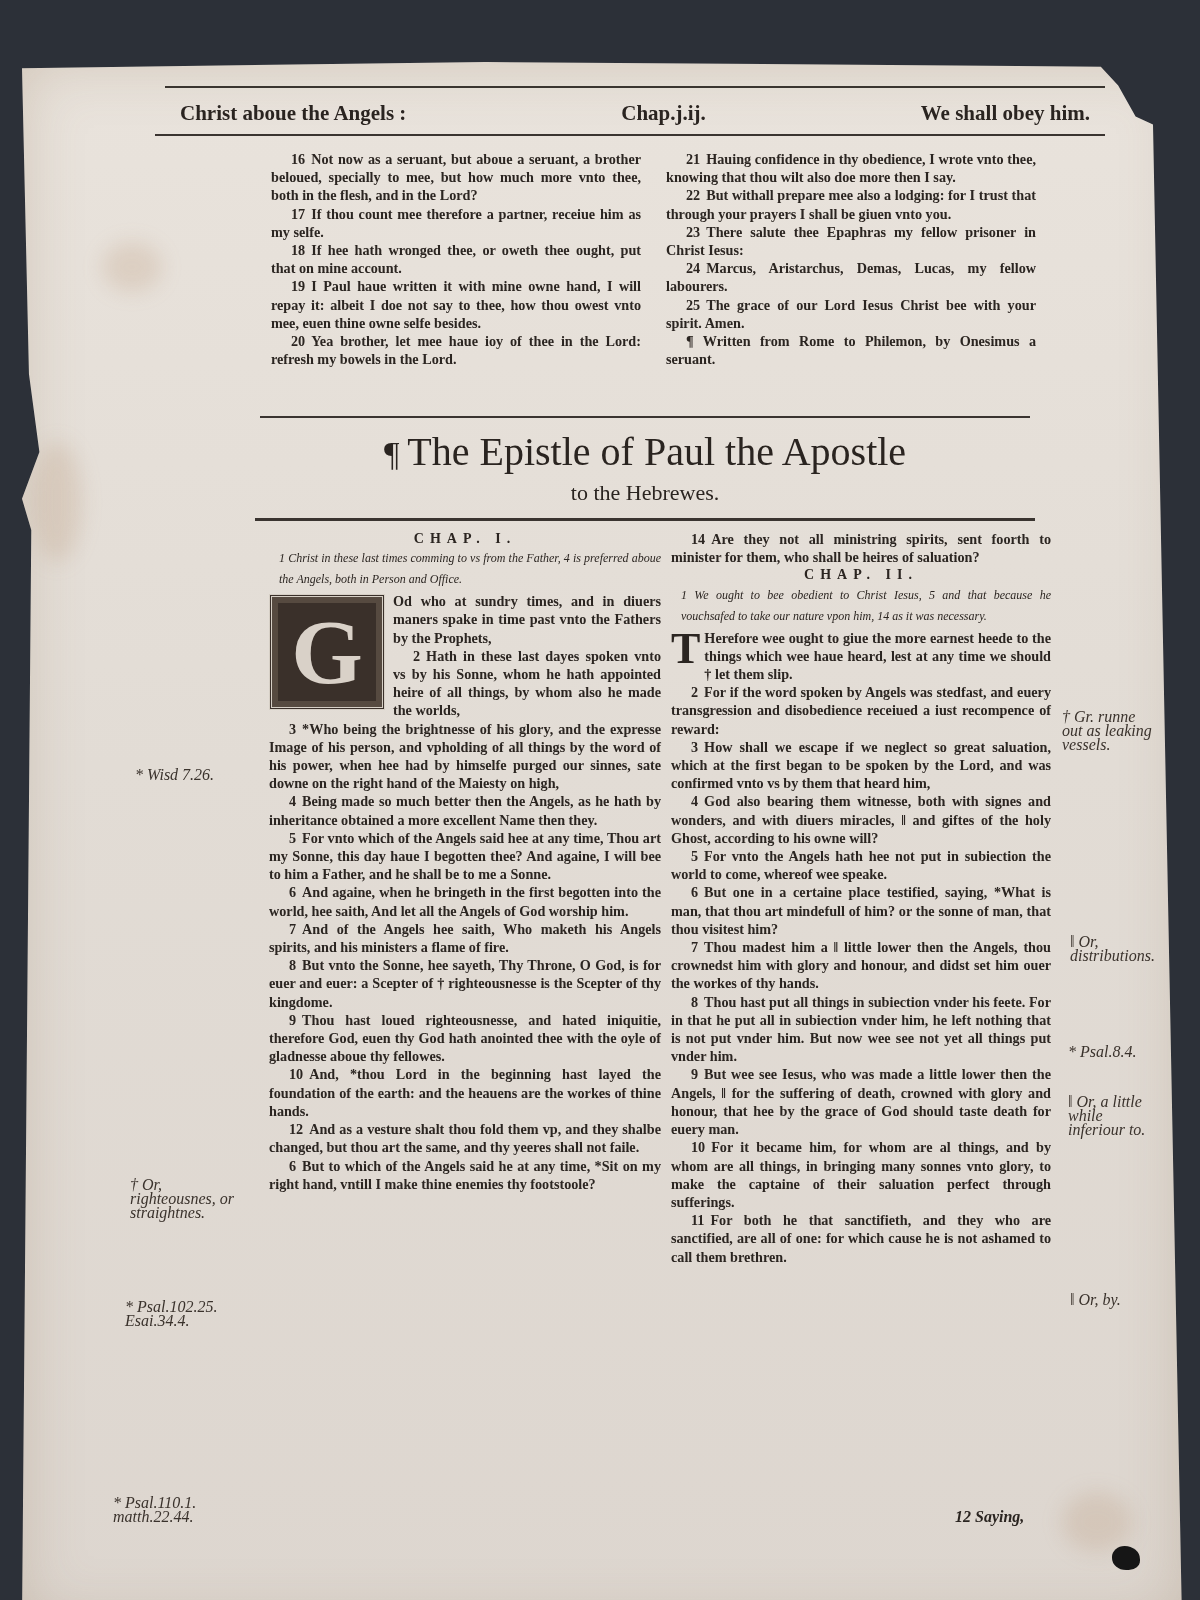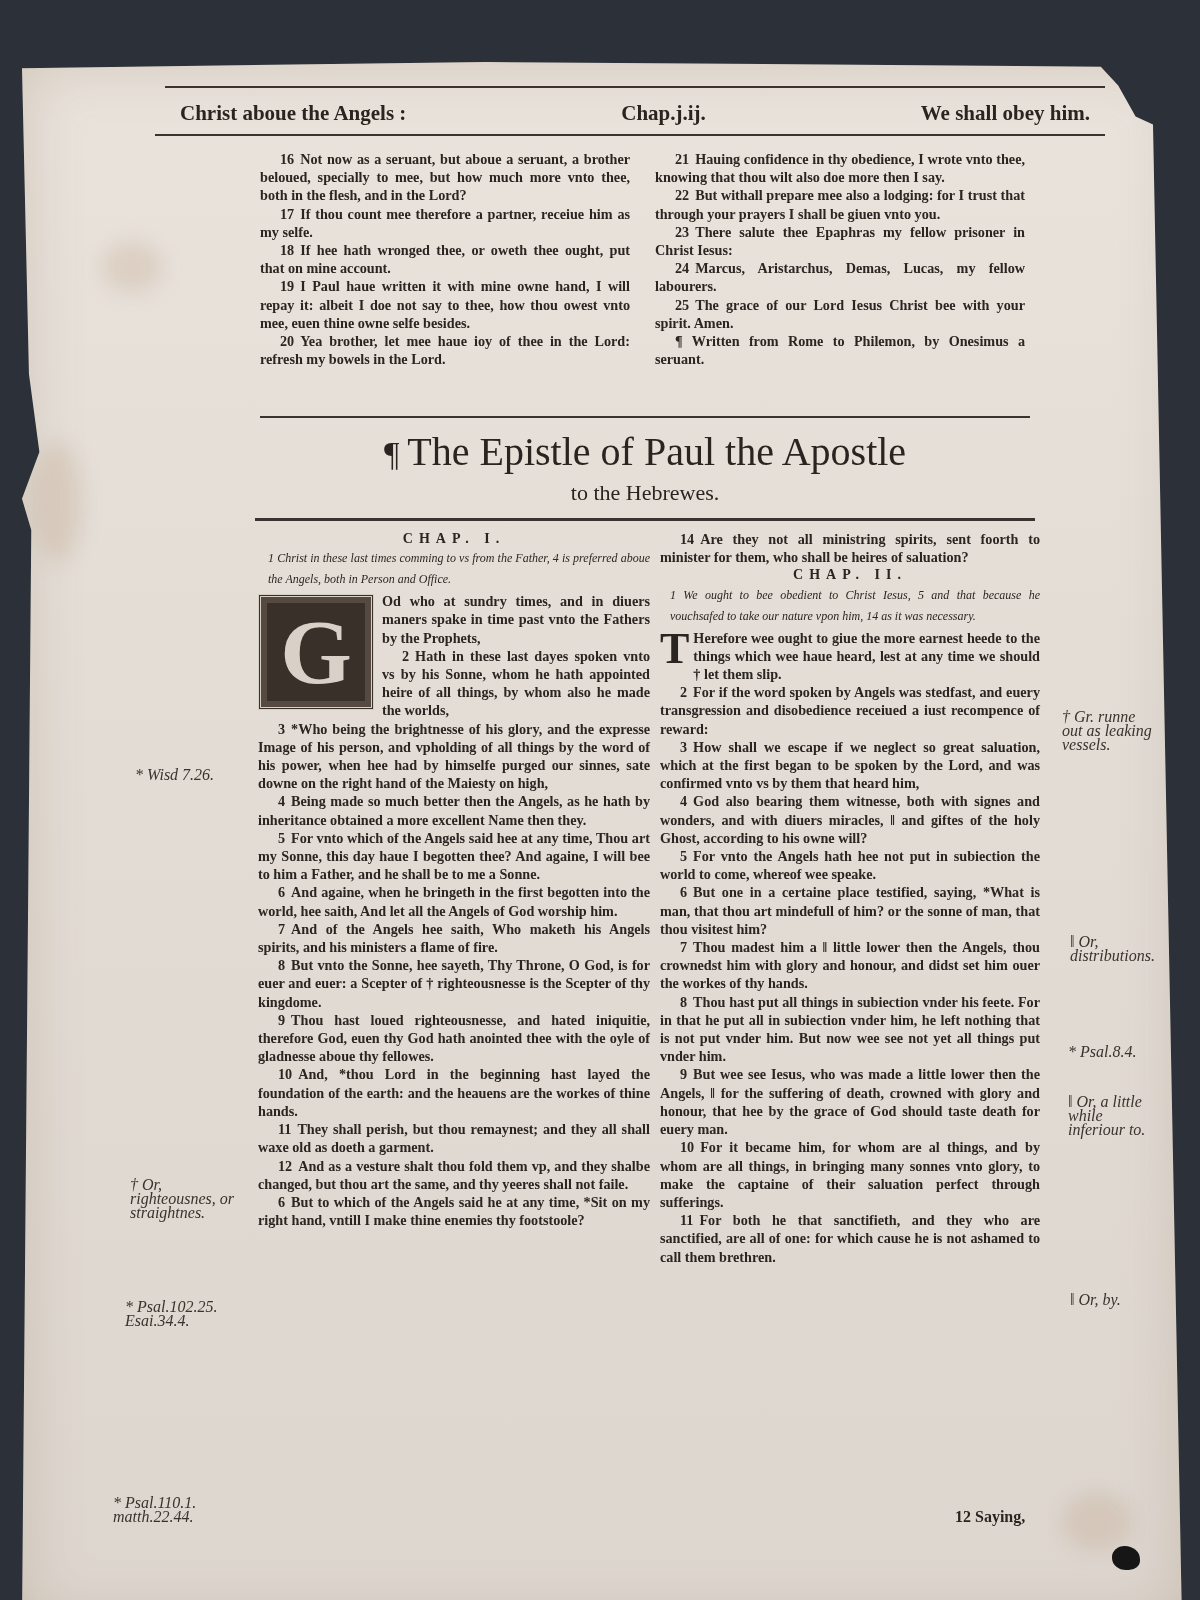--- a/index.html
+++ b/index.html
@@ -26,7 +26,7 @@
   }
   .col {
     position:absolute; font-family:"Liberation Serif", serif; color:#2b2521;
-    font-size:14.2px; line-height:18.2px; text-align:justify; font-weight:bold;
+    font-size:14.2px; line-height:18.2px; text-align:justify; font-weight:bold;margin-left:11px;
   }
   .col p { margin:0; text-indent:20px; }
   .vnum { margin-right:6px; font-weight:bold; }

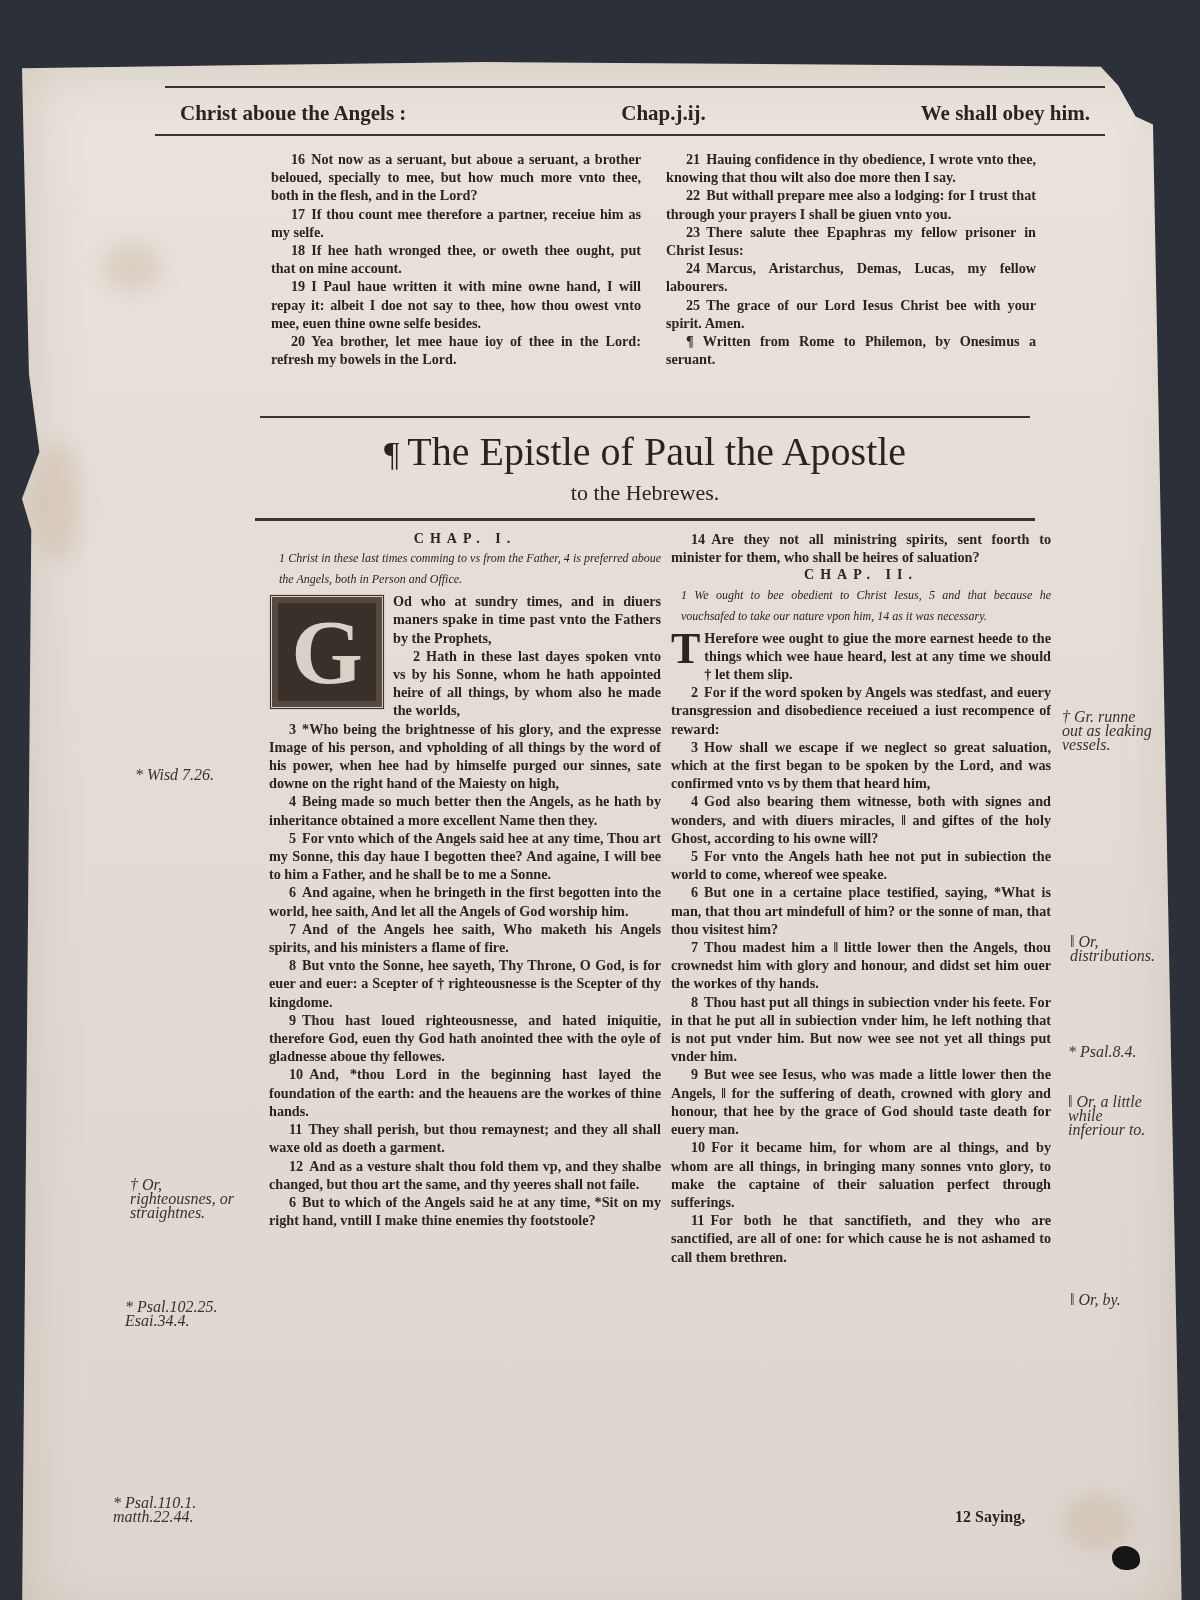--- a/index.html
+++ b/index.html
@@ -107,7 +107,6 @@
   <p><span class="vnum">8</span><span>But vnto the Sonne, hee sayeth, Thy Throne, O God, is for euer and euer: a Scepter of † righteousnesse is the Scepter of thy kingdome.</span></p>
   <p><span class="vnum">9</span><span>Thou hast loued righteousnesse, and hated iniquitie, therefore God, euen thy God hath anointed thee with the oyle of gladnesse aboue thy fellowes.</span></p>
   <p><span class="vnum">10</span><span>And, *thou Lord in the beginning hast layed the foundation of the earth: and the heauens are the workes of thine hands.</span></p>
-  <p><span class="vnum">11</span><span>They shall perish, but thou remaynest; and they all shall waxe old as doeth a garment.</span></p>
   <p><span class="vnum">12</span><span>And as a vesture shalt thou fold them vp, and they shalbe changed, but thou art the same, and thy yeeres shall not faile.</span></p>
   <p><span class="vnum">6</span><span>But to which of the Angels said he at any time, *Sit on my right hand, vntill I make thine enemies thy footstoole?</span></p>
 </div>

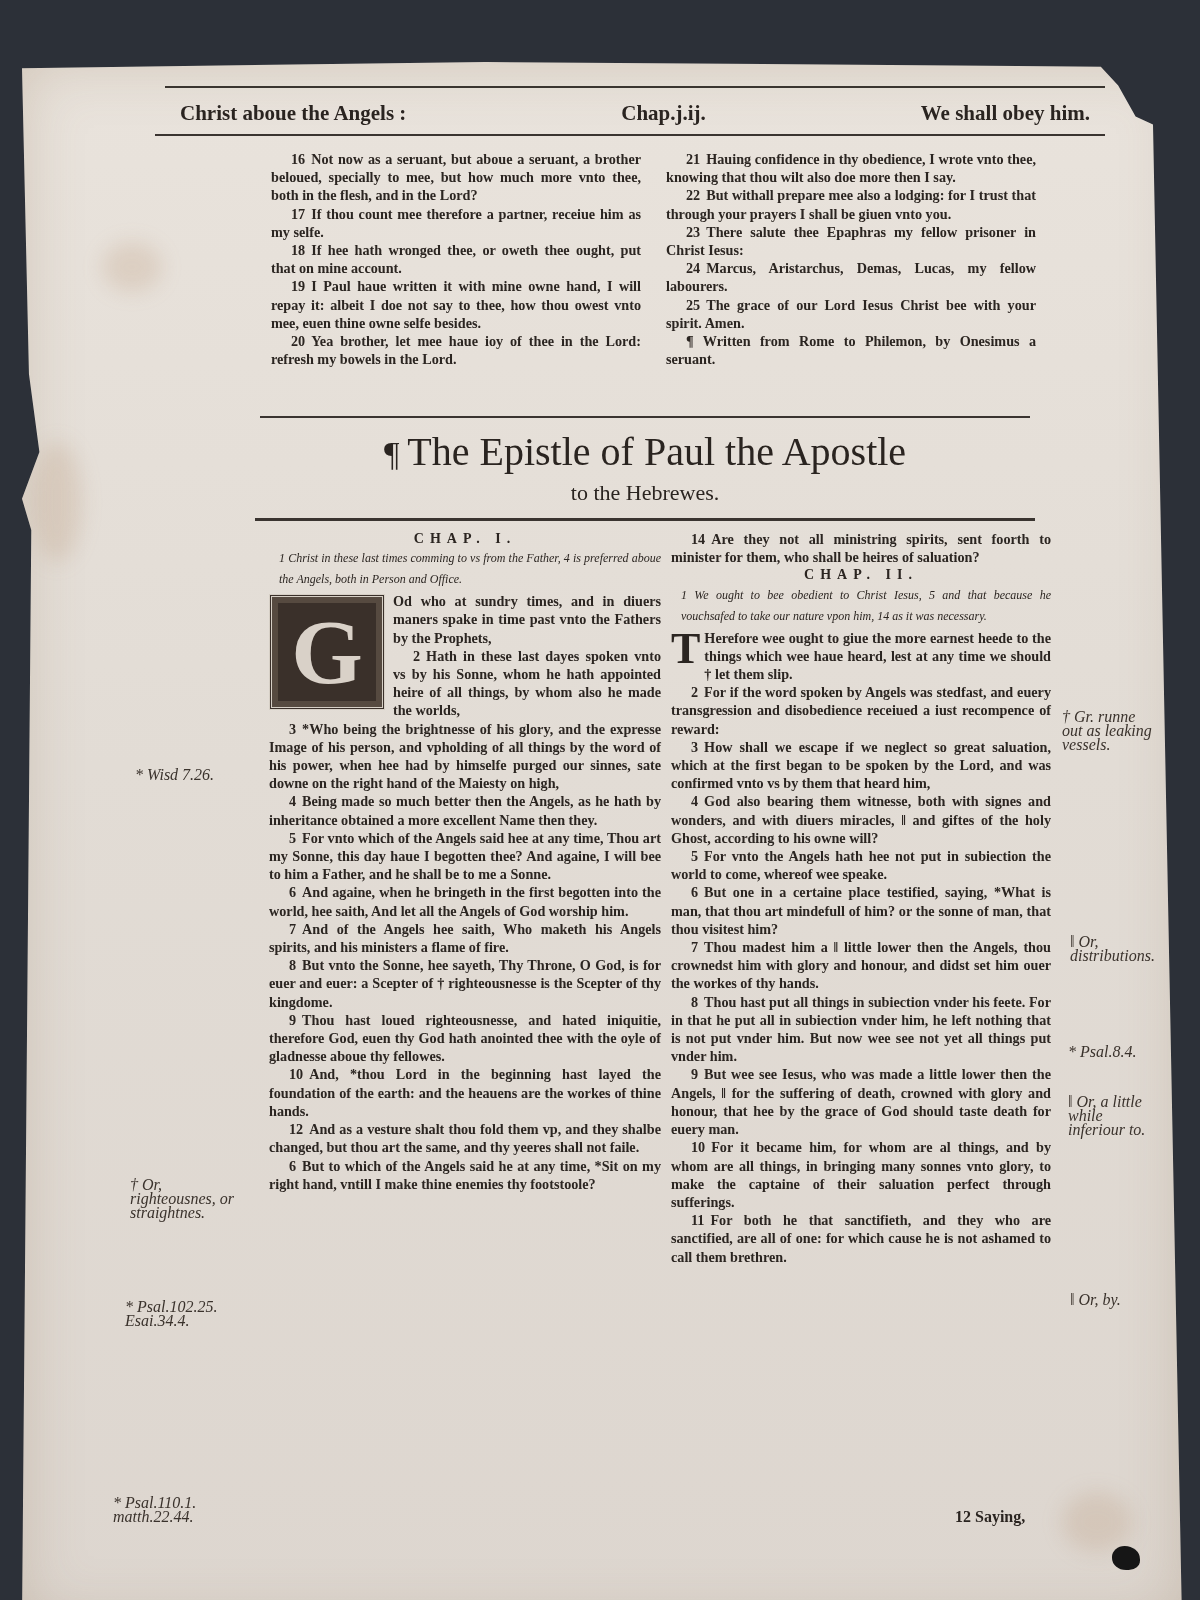--- a/index.html
+++ b/index.html
@@ -44,7 +44,7 @@
   }
   .smallcap { float:left; font-size:44px; line-height:36px; margin:2px 4px 0 0; }
   .margin-note { position:absolute; font-family:"Liberation Serif", serif; font-size:16px; color:#3a322c; font-style:italic; line-height:14px; }
-  .catchword { position:absolute; left:955px; top:1508px; font-family:"Liberation Serif", serif; font-weight:bold; font-size:16px; color:#2a2420; }
+  .catchword { position:absolute; left:955px; top:1508px; font-family:"Liberation Serif", serif; font-weight:bold; font-size:16px; color:#2a2420;font-style:italic; }
   .corner-dot { position:absolute; right:60px; bottom:30px; width:28px; height:24px; background:#161616; border-radius:45% 55% 40% 50%; }
 </style>
 </head>

